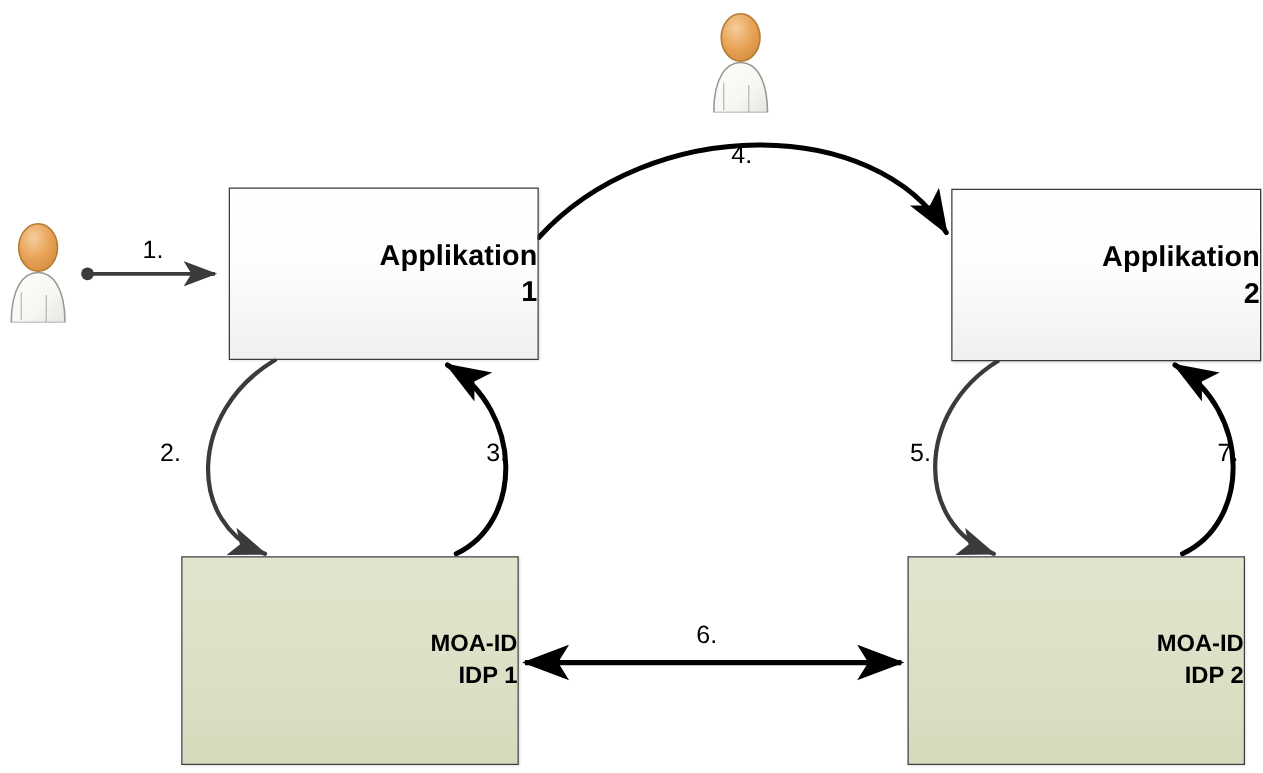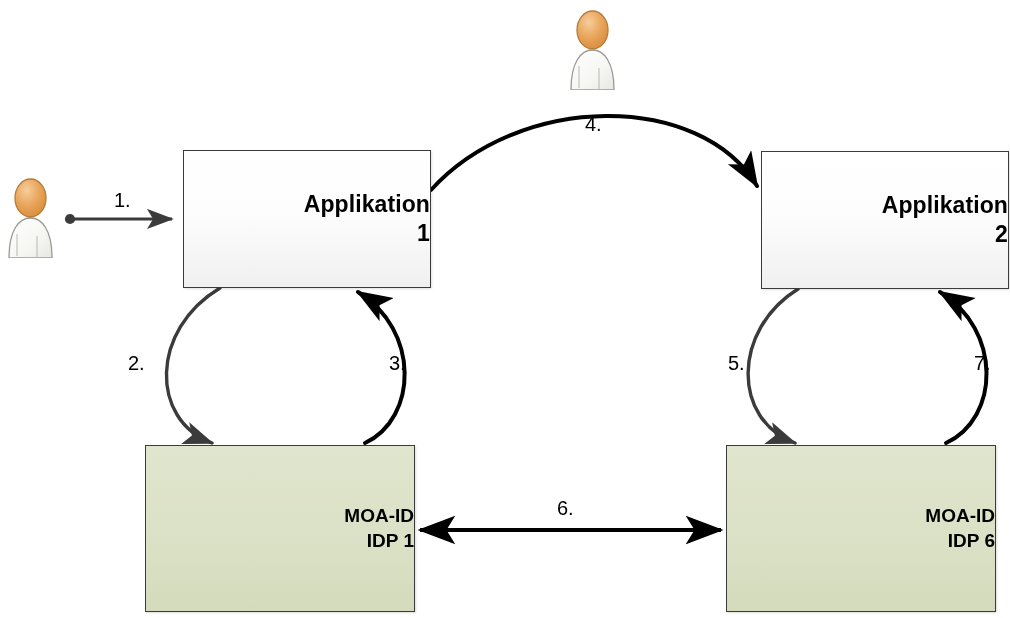--- a/index.html
+++ b/index.html
@@ -170,7 +170,7 @@
 
   <div class="node-box node-idp" id="idp2">
     <span class="node-line">MOA-ID</span>
-    <span class="node-line">IDP 6</span>
+    <span class="node-line">IDP 2</span>
   </div>
 
   <span class="step-label" id="label-1">1.</span>

